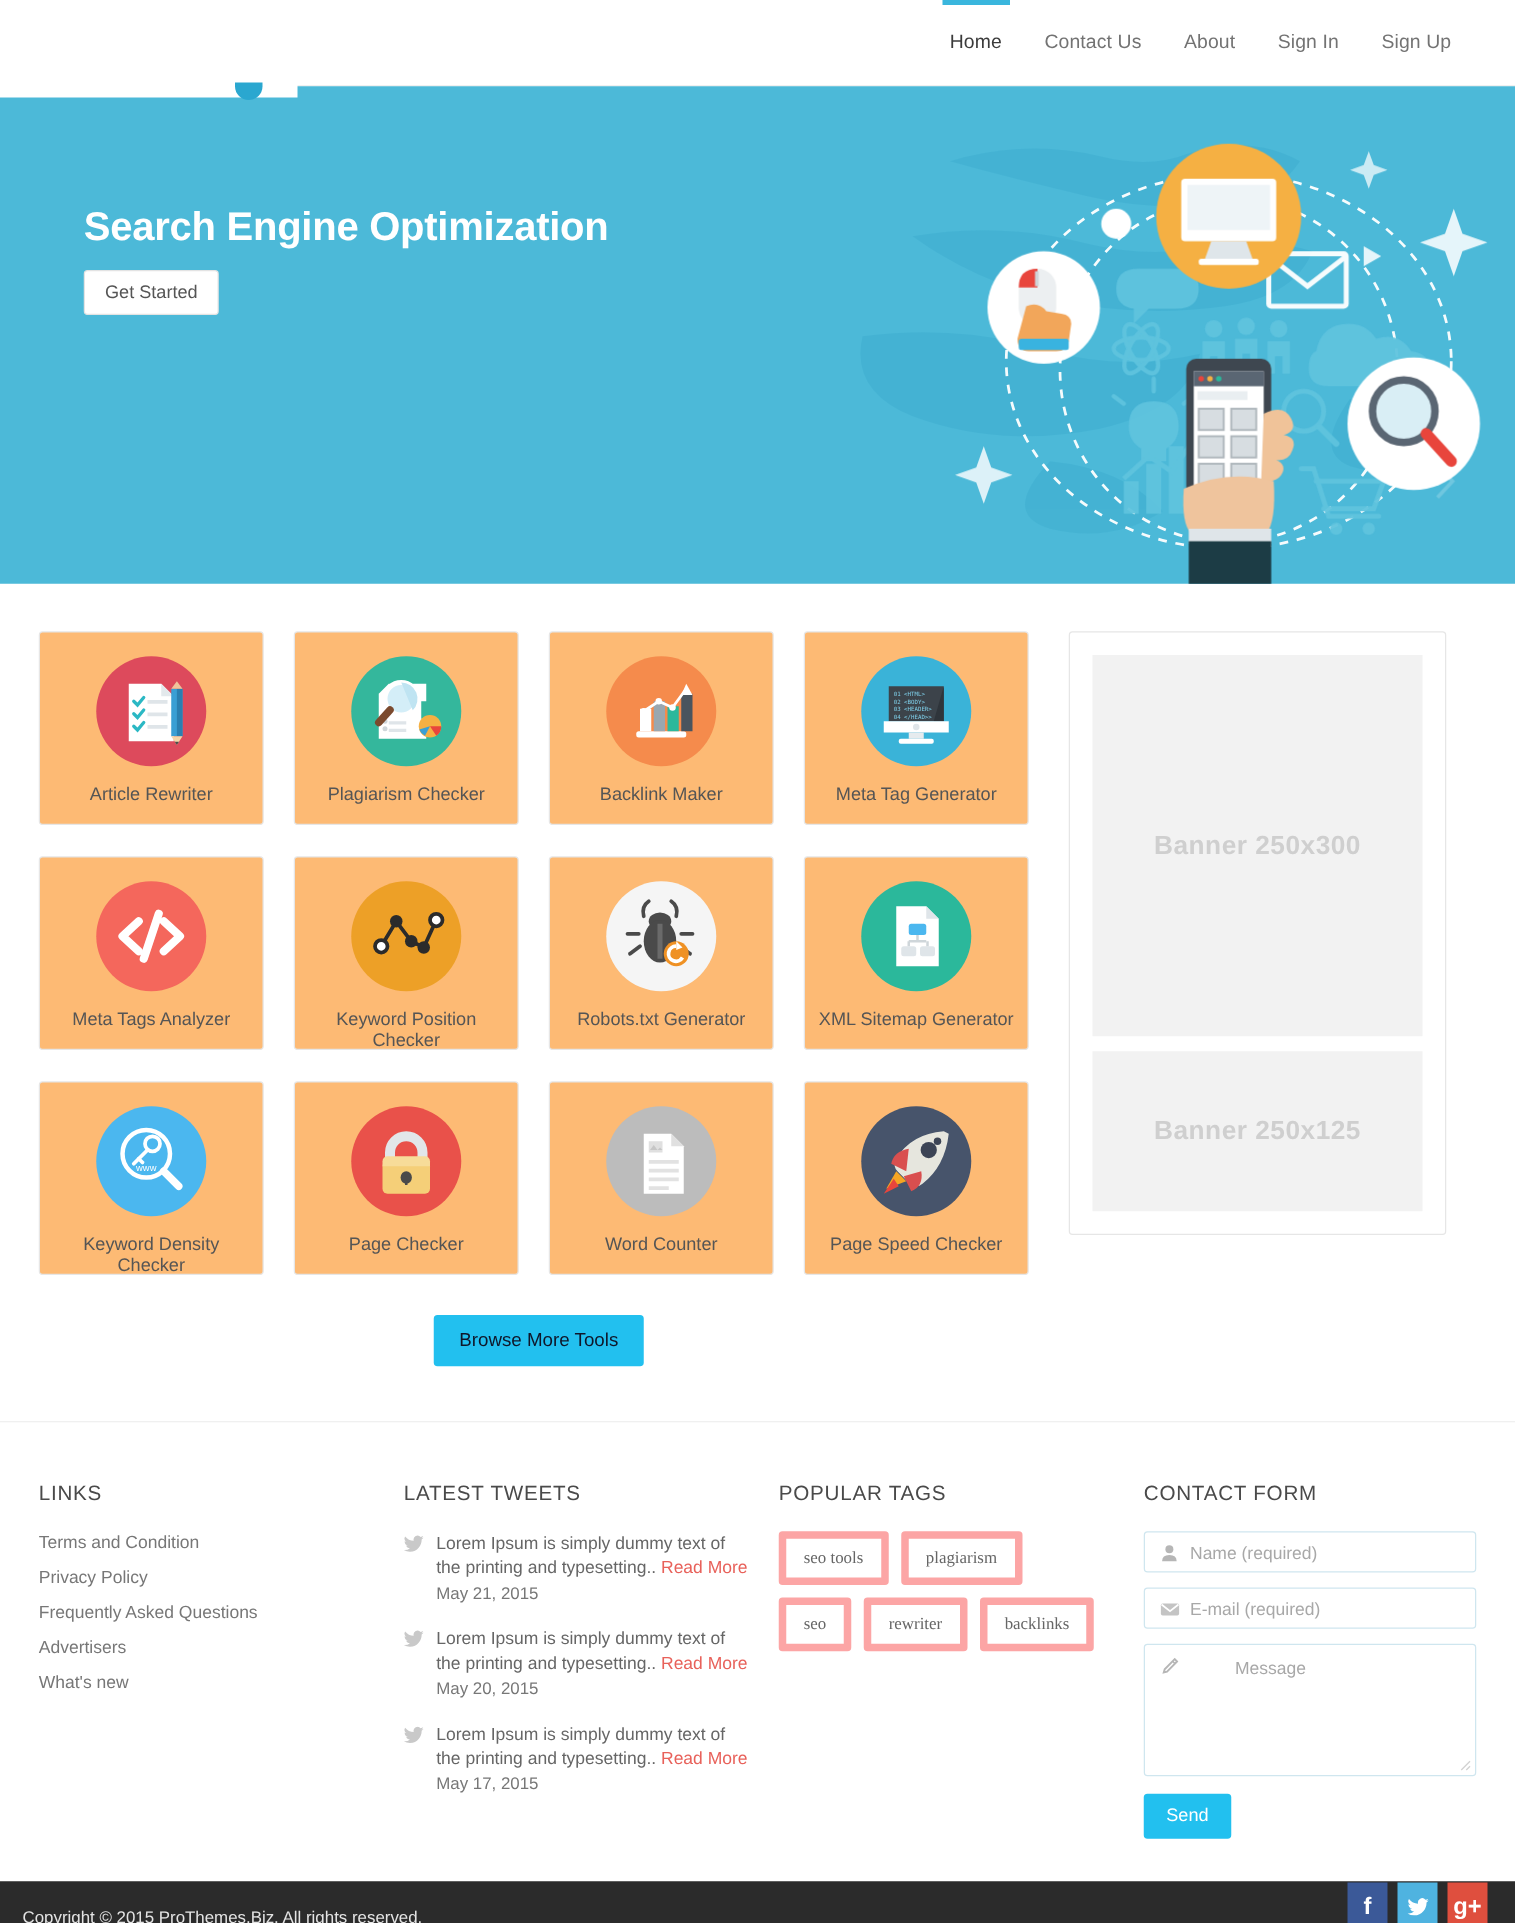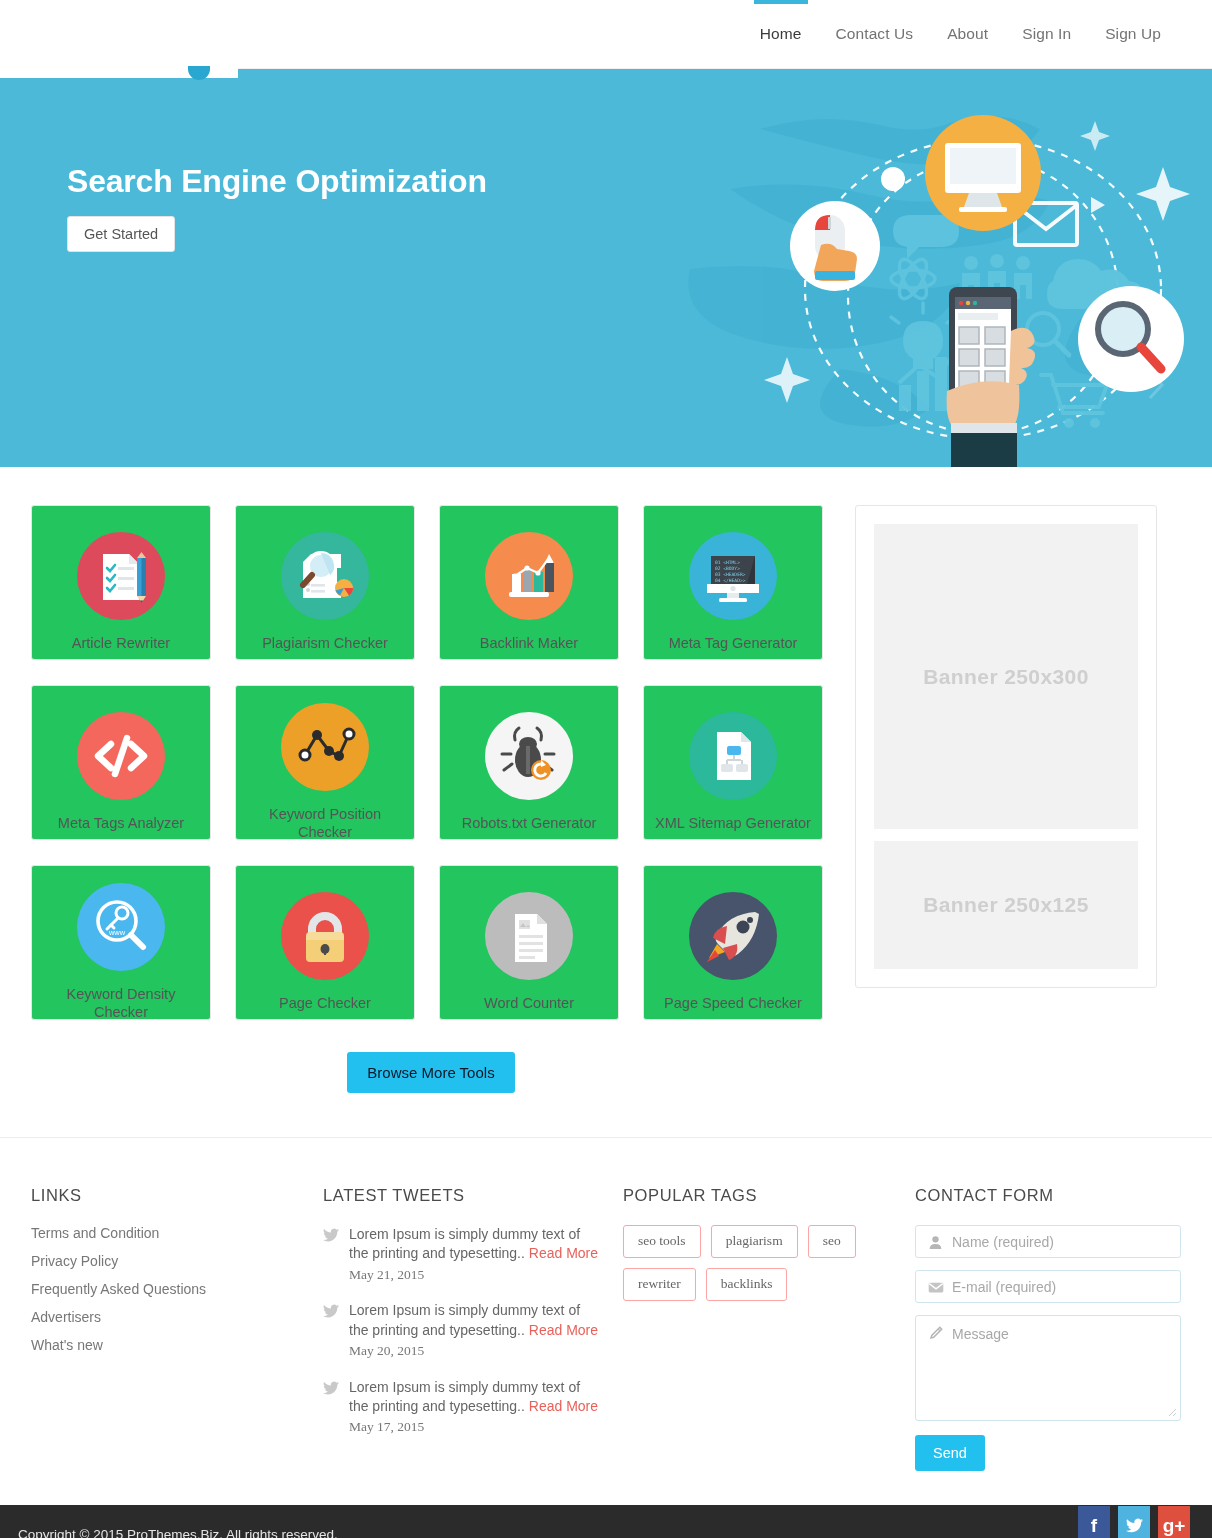--- a/index.html
+++ b/index.html
@@ -73,8 +73,8 @@
   .tools-grid { display:flex; flex-wrap:wrap; gap:25px 24px; }
   .tool-card {
     width:180px; height:155px; border:1px solid #e6e6e6; border-radius:3px;
-    background:#22c55e; display:flex; flex-direction:column; align-items:center;
-    justify-content:center; padding-top:19px; cursor:pointer;
+    background:#fdba74; display:flex; flex-direction:column; align-items:center;
+    justify-content:flex-start; padding-top:19px; cursor:pointer;
   }
   .tool-icon { width:88px; height:88px; border-radius:50%; position:relative; }
   .tool-label {

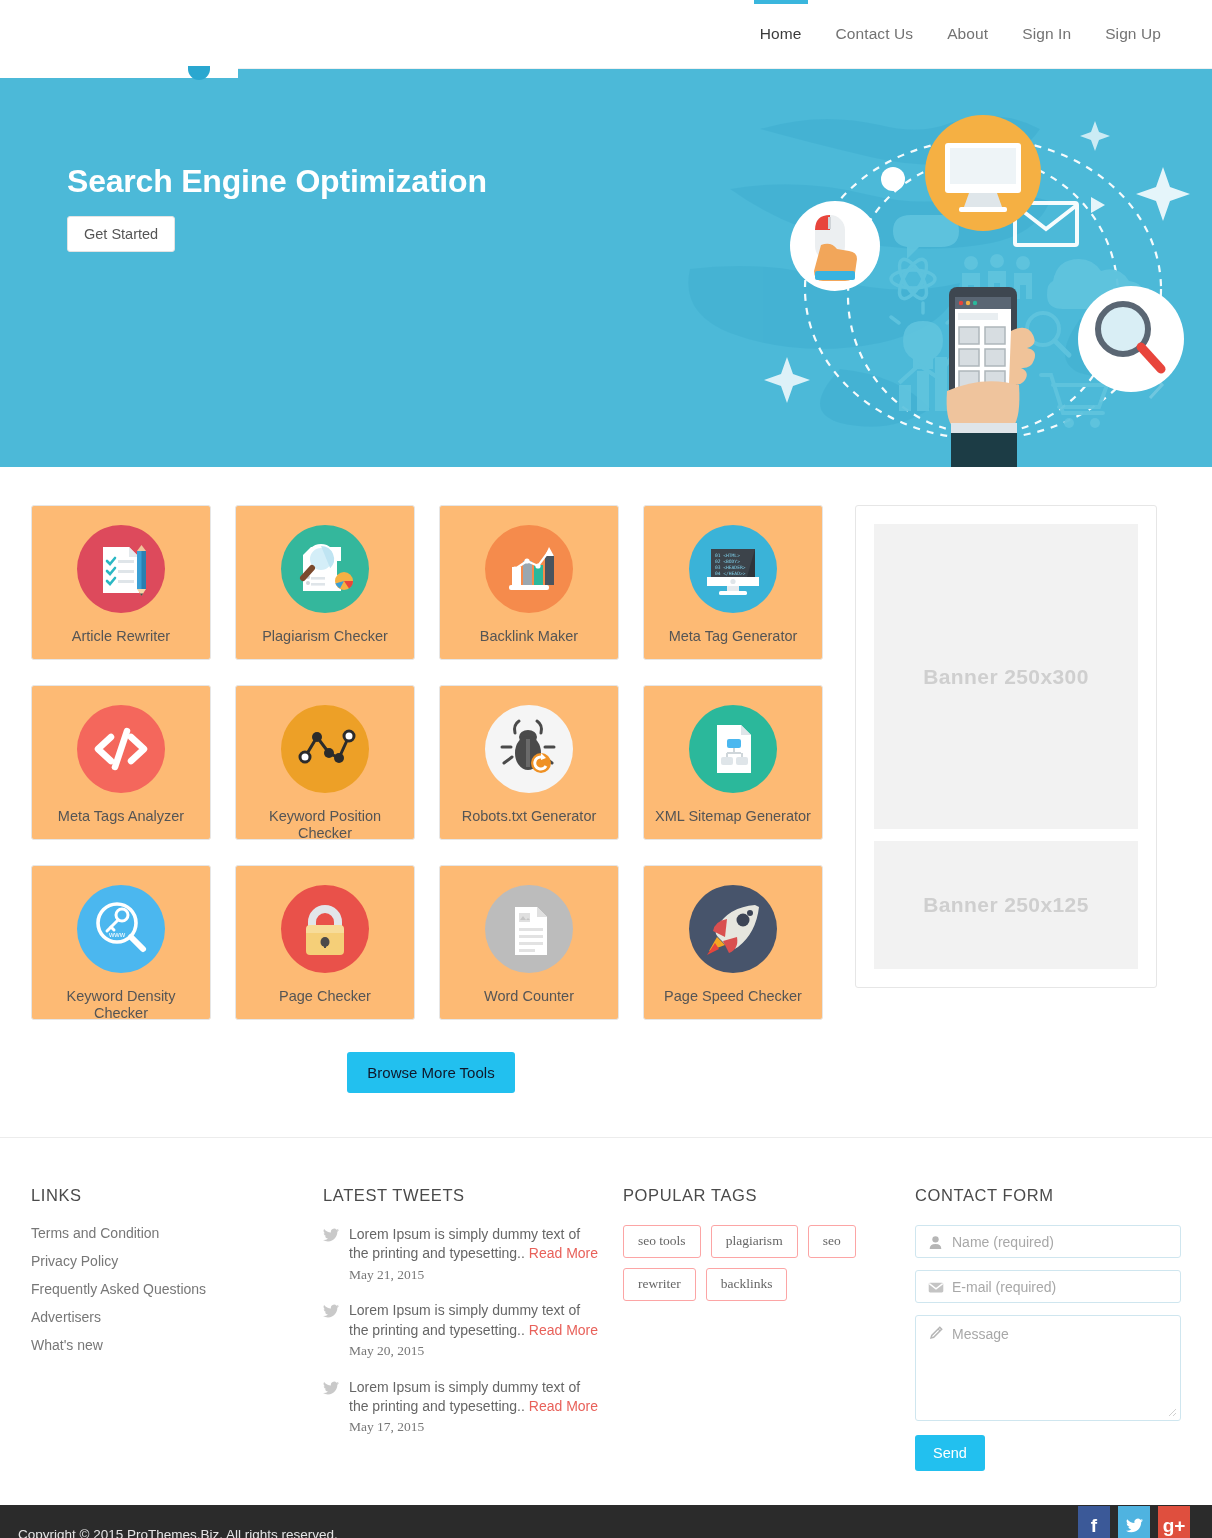--- a/index.html
+++ b/index.html
@@ -123,7 +123,7 @@
   }
   .tags { display:flex; flex-wrap:wrap; gap:10px 10px; width:260px; }
   .tag {
-    border:1px solid #fca5a5; border-radius:3px; padding:8px 14px;
+    border:6px solid #fca5a5; border-radius:3px; padding:8px 14px;
     font-family:"Liberation Serif", serif; font-size:13.5px; color:#666;
     background:#fff; cursor:pointer; line-height:1.1;
   }

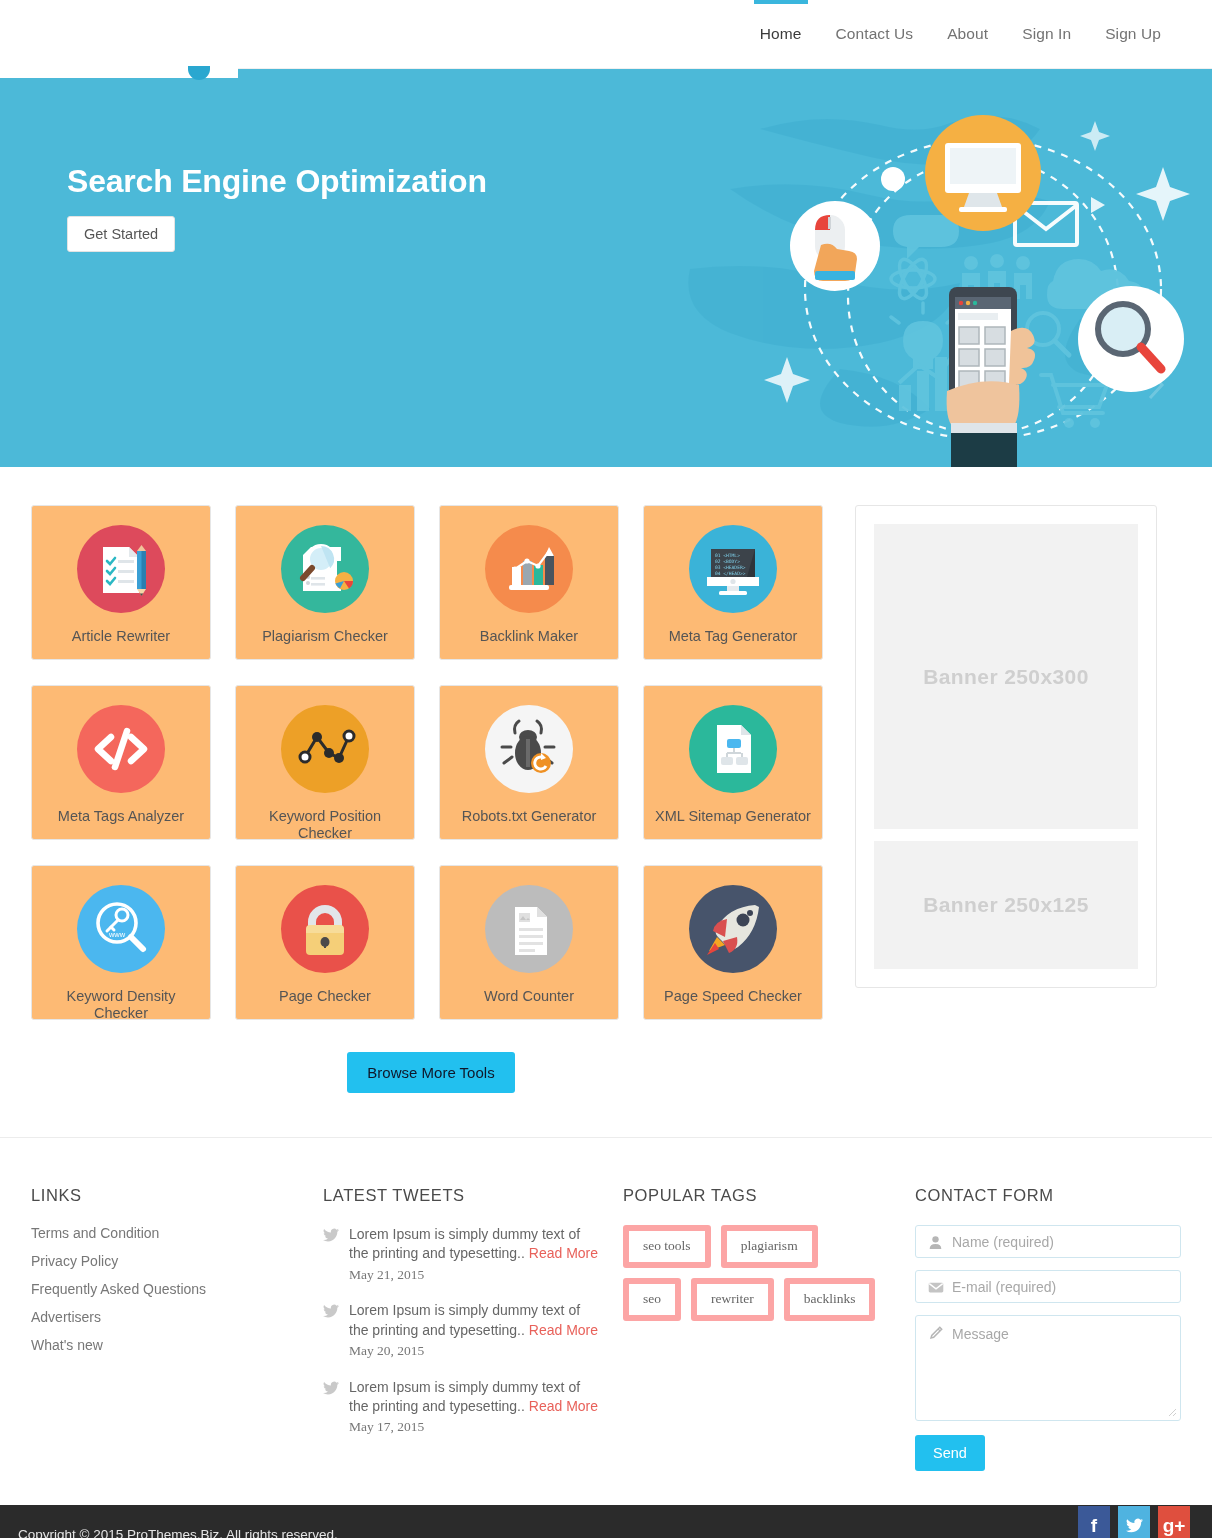--- a/index.html
+++ b/index.html
@@ -118,7 +118,7 @@
   .tw-body { font-size:14px; color:#666; line-height:1.38; width:250px; }
   .tw-more { color:#e8615a; text-decoration:none; cursor:pointer; }
   .tw-date {
-    font-family:Liberation Serif, serif; font-size:13.5px; color:#777;
+    font-family:Liberation Sans, sans-serif; font-size:13.5px; color:#777;
     margin-top:2px; display:block;
   }
   .tags { display:flex; flex-wrap:wrap; gap:10px 10px; width:260px; }

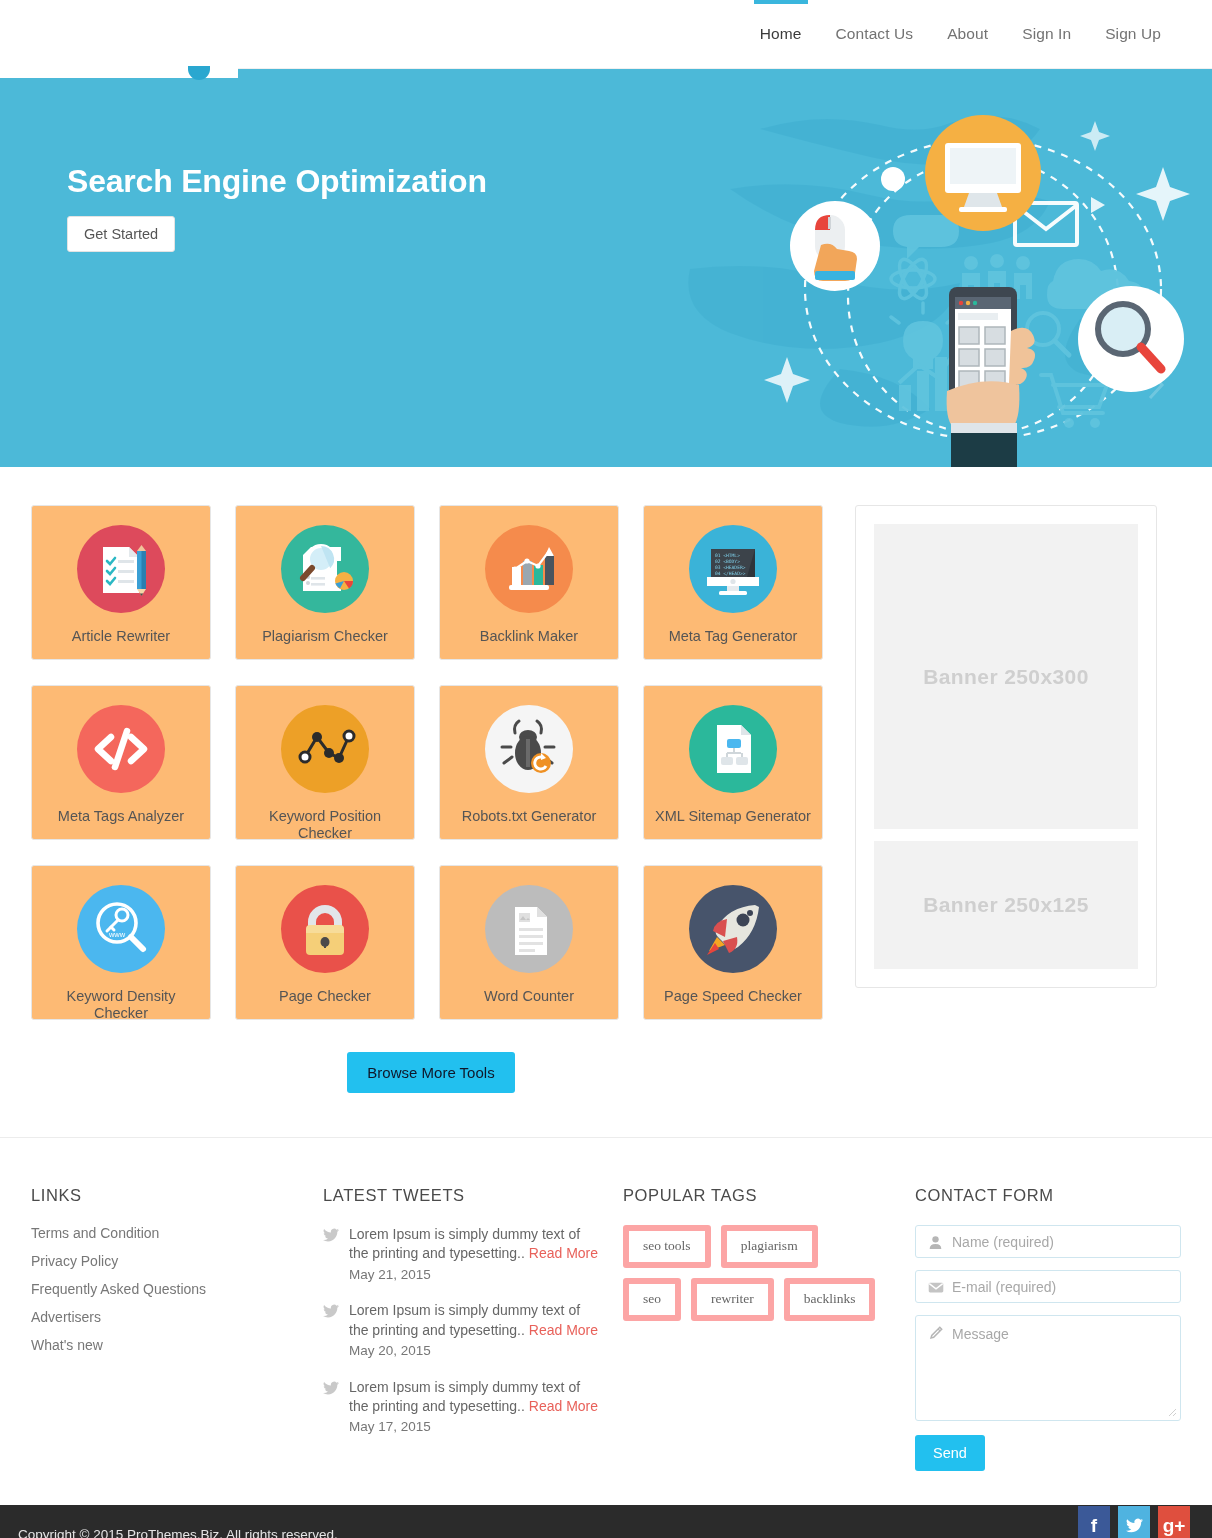--- a/index.html
+++ b/index.html
@@ -145,6 +145,7 @@
     border:none; outline:none; resize:none; width:100%; height:100%;
     font-size:14px; color:#9a9a9a; font-family:"Liberation Sans", sans-serif;
     background:transparent;
+    margin-left:36px;
   }
   .cf-area textarea::placeholder { color:#a8a8a8; }
   .cf-ic {

